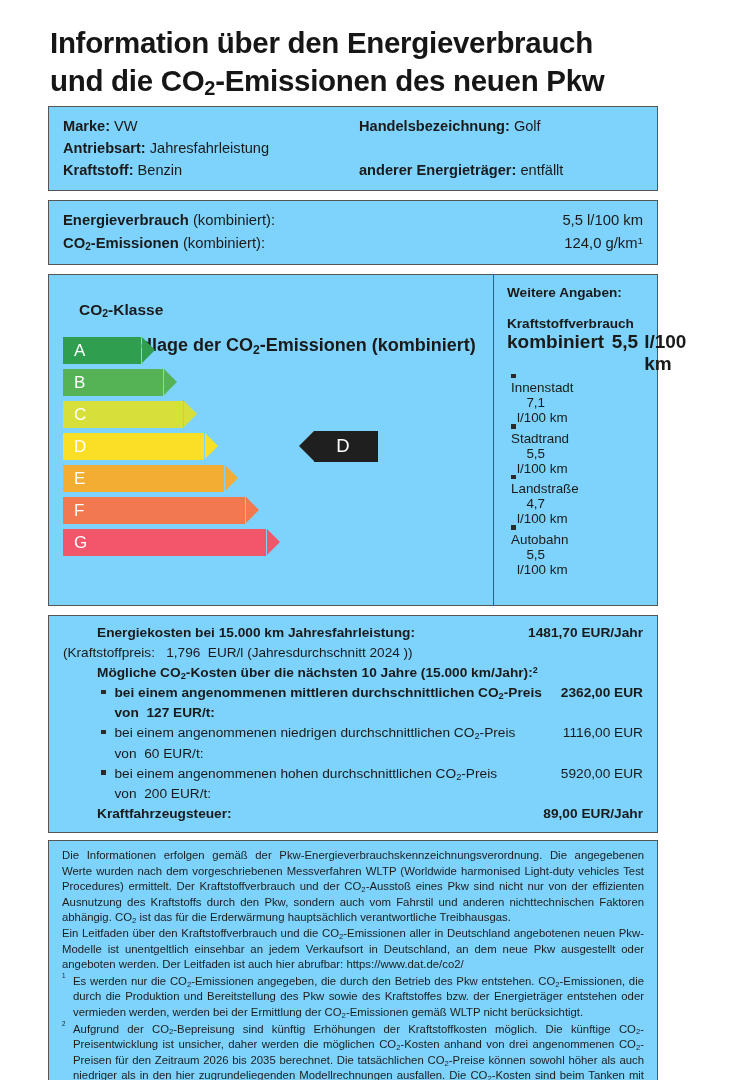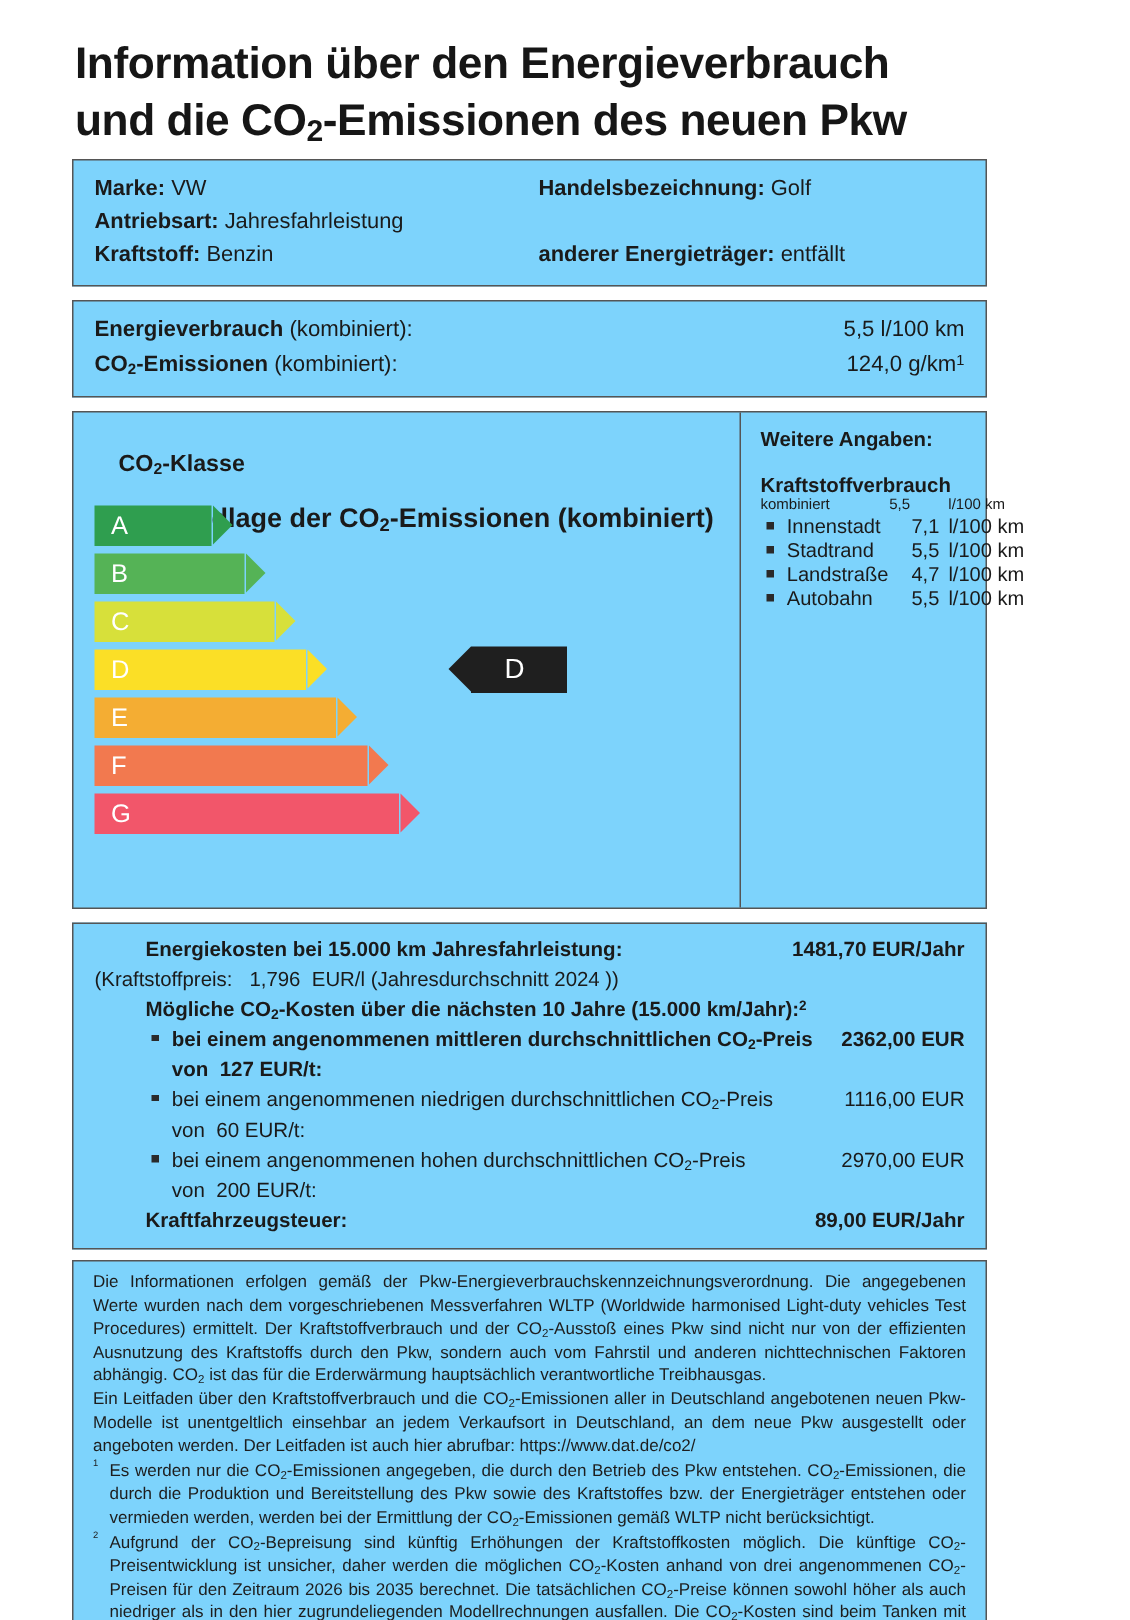--- a/index.html
+++ b/index.html
@@ -134,7 +134,7 @@
   }
   .class-right .hd { font-weight: bold; font-size: 13.6px; }
   .class-right .kv { font-weight: bold; margin-top: 16px; font-size: 13.6px; }
-  .kline { display: flex; justify-content: space-between; font-weight: normal; font-size: 10px; }
+  .kline { display: flex; justify-content: space-between; font-weight: bold; font-size: 19px; }
   .kline .n { width: 34px; text-align: right; }
   .kline .u { width: 68px; text-align: left; padding-left: 6px; }
   .kitem {

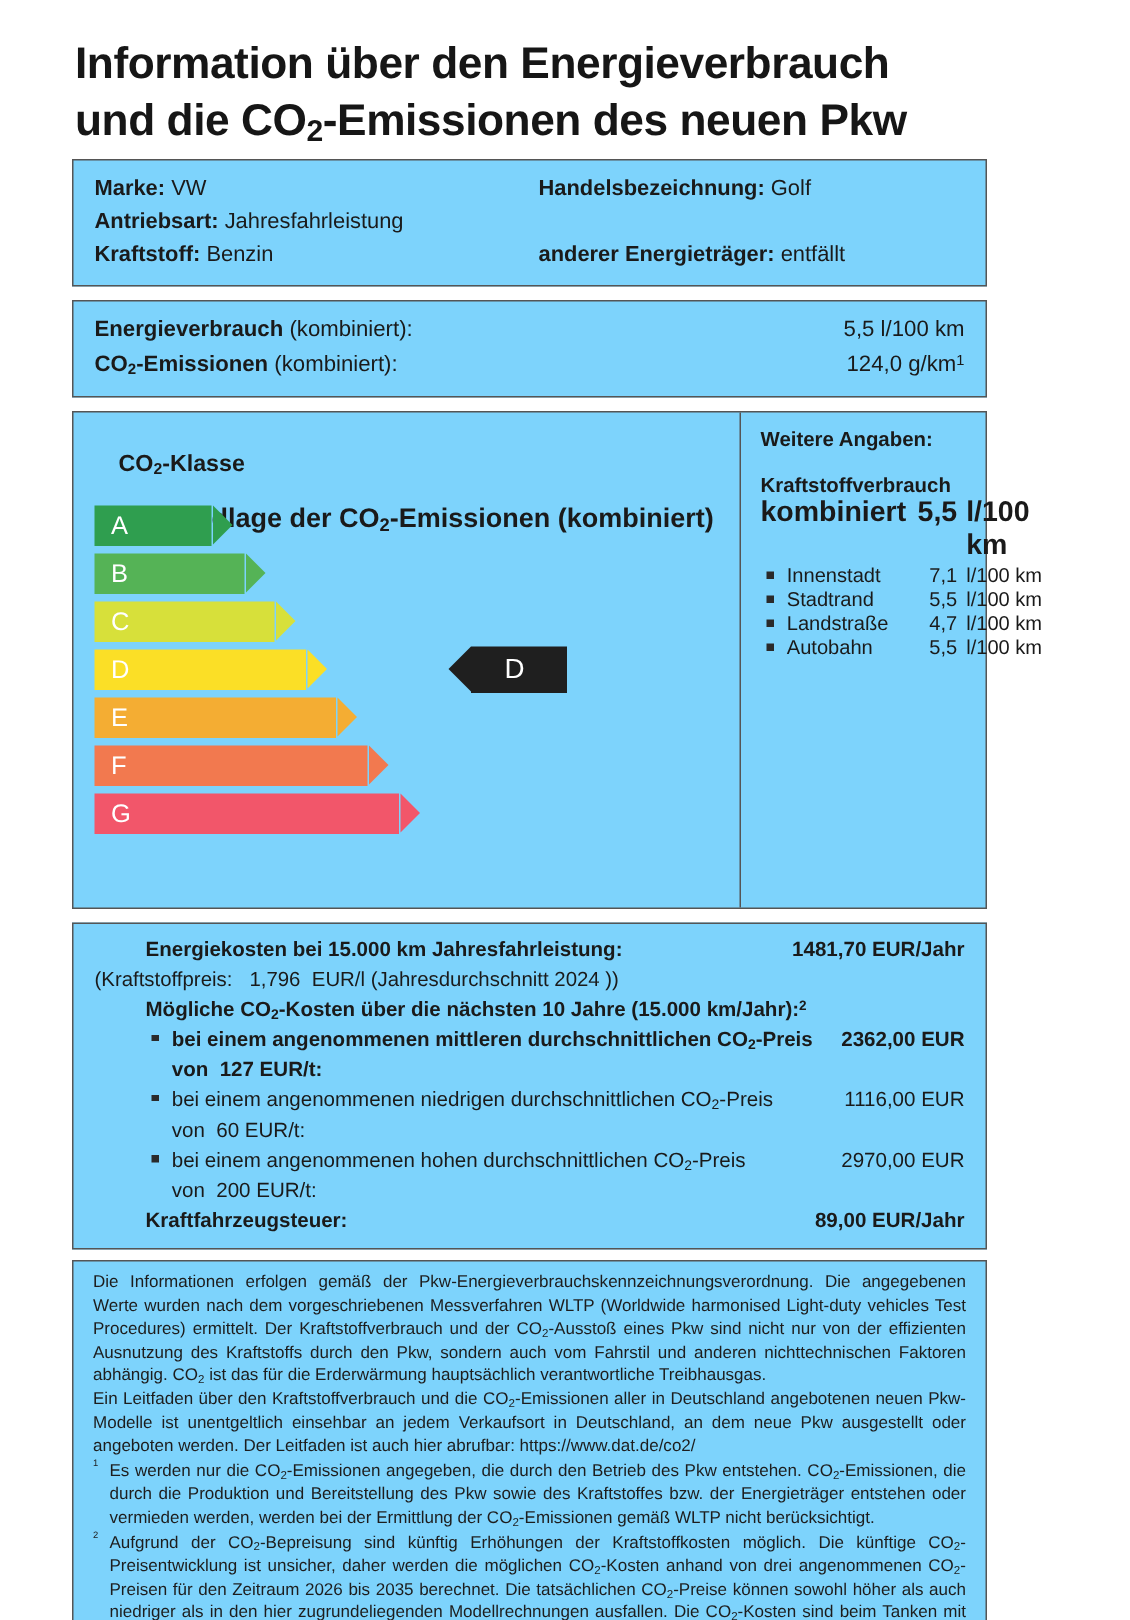--- a/index.html
+++ b/index.html
@@ -141,6 +141,7 @@
     display: flex; align-items: baseline;
     font-size: 13.4px; font-weight: normal;
     margin-top: 1px;
+    flex-direction: column;
   }
   .kitem .bul {
     display: inline-block;

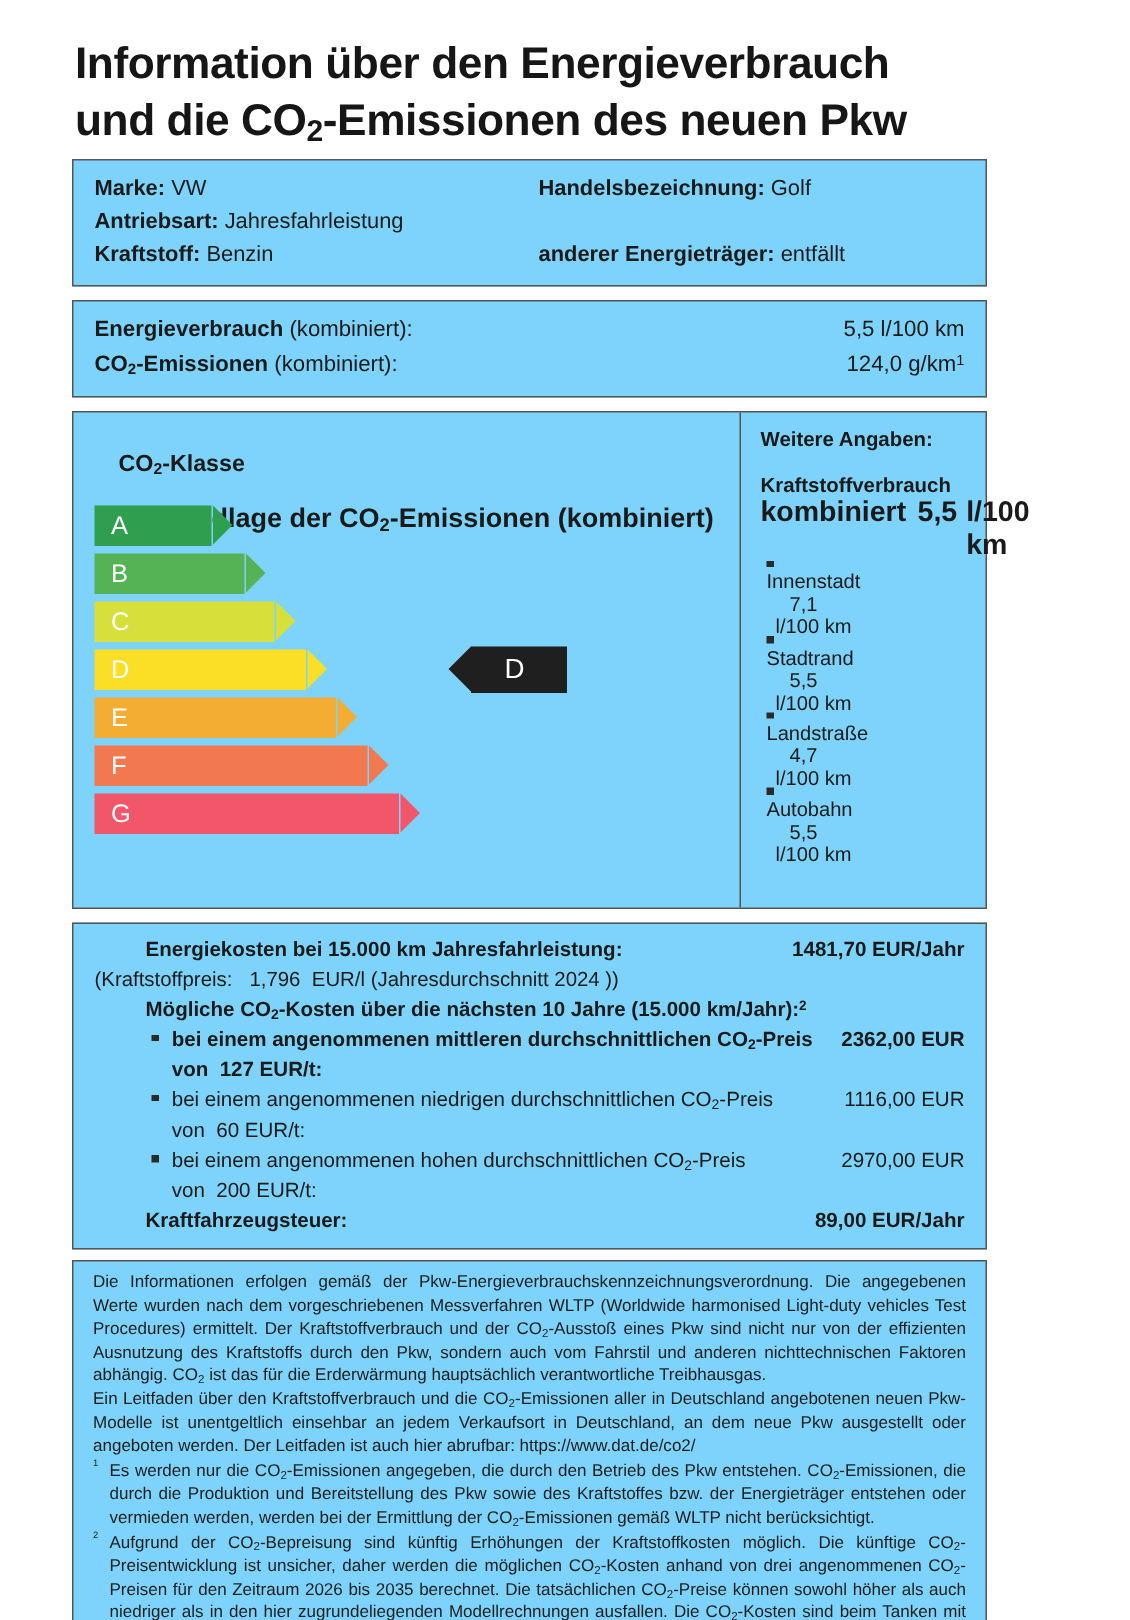--- a/index.html
+++ b/index.html
@@ -357,7 +357,7 @@
               <span class="cbul"></span>
               <span>bei einem angenommenen hohen durchschnittlichen CO<sub>2</sub>-Preis von&nbsp;&nbsp;200&nbsp;EUR/t:</span>
             </span>
-            <span class="right">2970,00 EUR</span>
+            <span class="right">5920,00 EUR</span>
           </div>
         </div>
       <div class="crow b">

